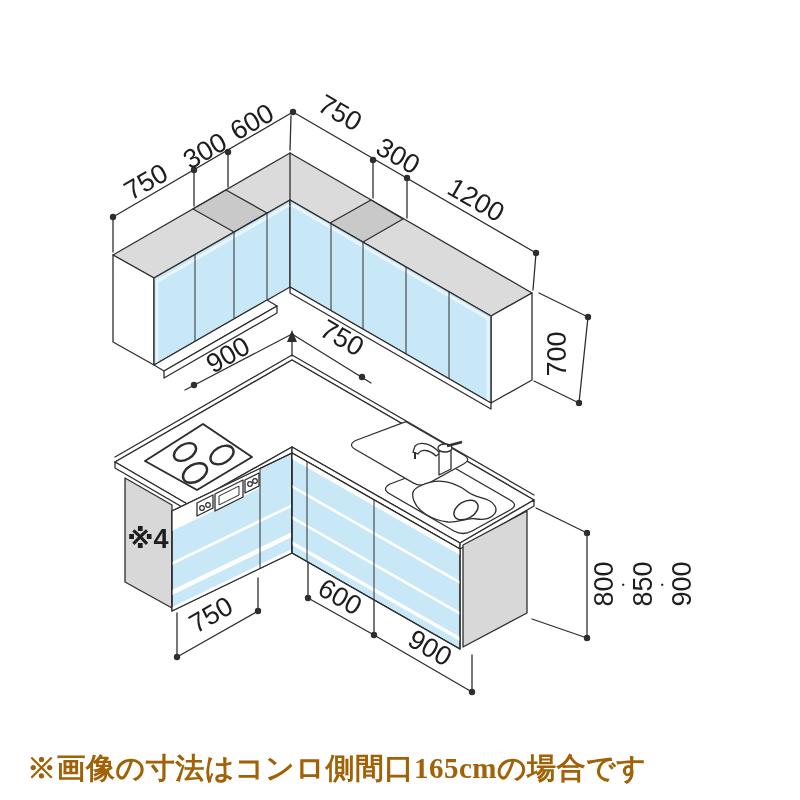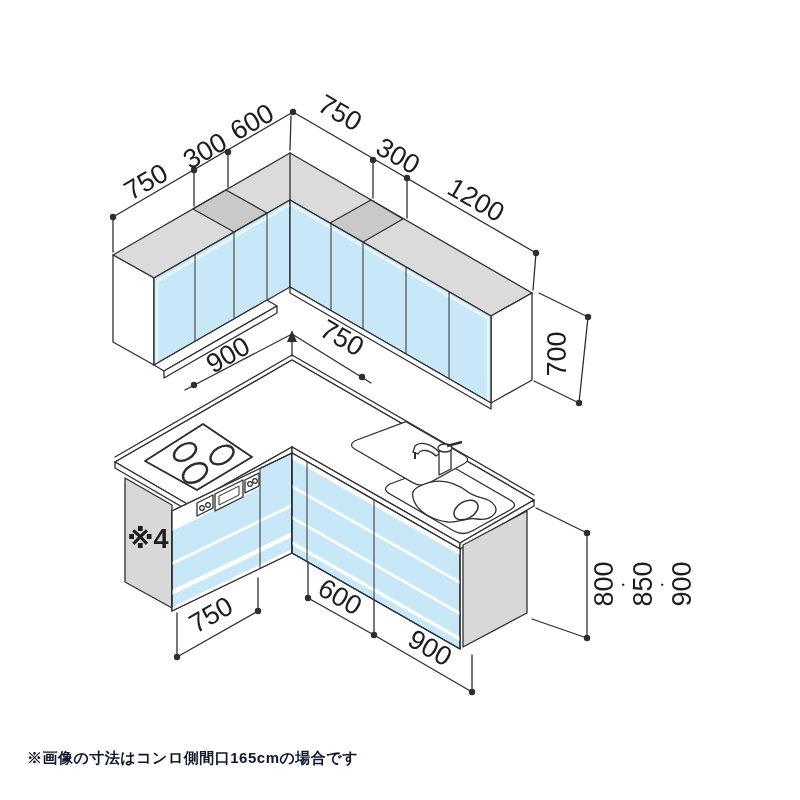--- a/index.html
+++ b/index.html
@@ -20,8 +20,8 @@
   .dim-sep{font-size:15px;}
   .note{font-size:27px;font-weight:600;}
   .caption{position:absolute;left:27px;top:749px;width:760px;
-           font-size:15px;font-weight:700;color:#0f172a;letter-spacing:0.5px;
-           font-family:Liberation Sans, sans-serif;}
+           font-size:29px;font-weight:700;color:#a16207;letter-spacing:0.5px;
+           font-family:Liberation Serif, serif;}
 </style>
 </head>
 <body>

